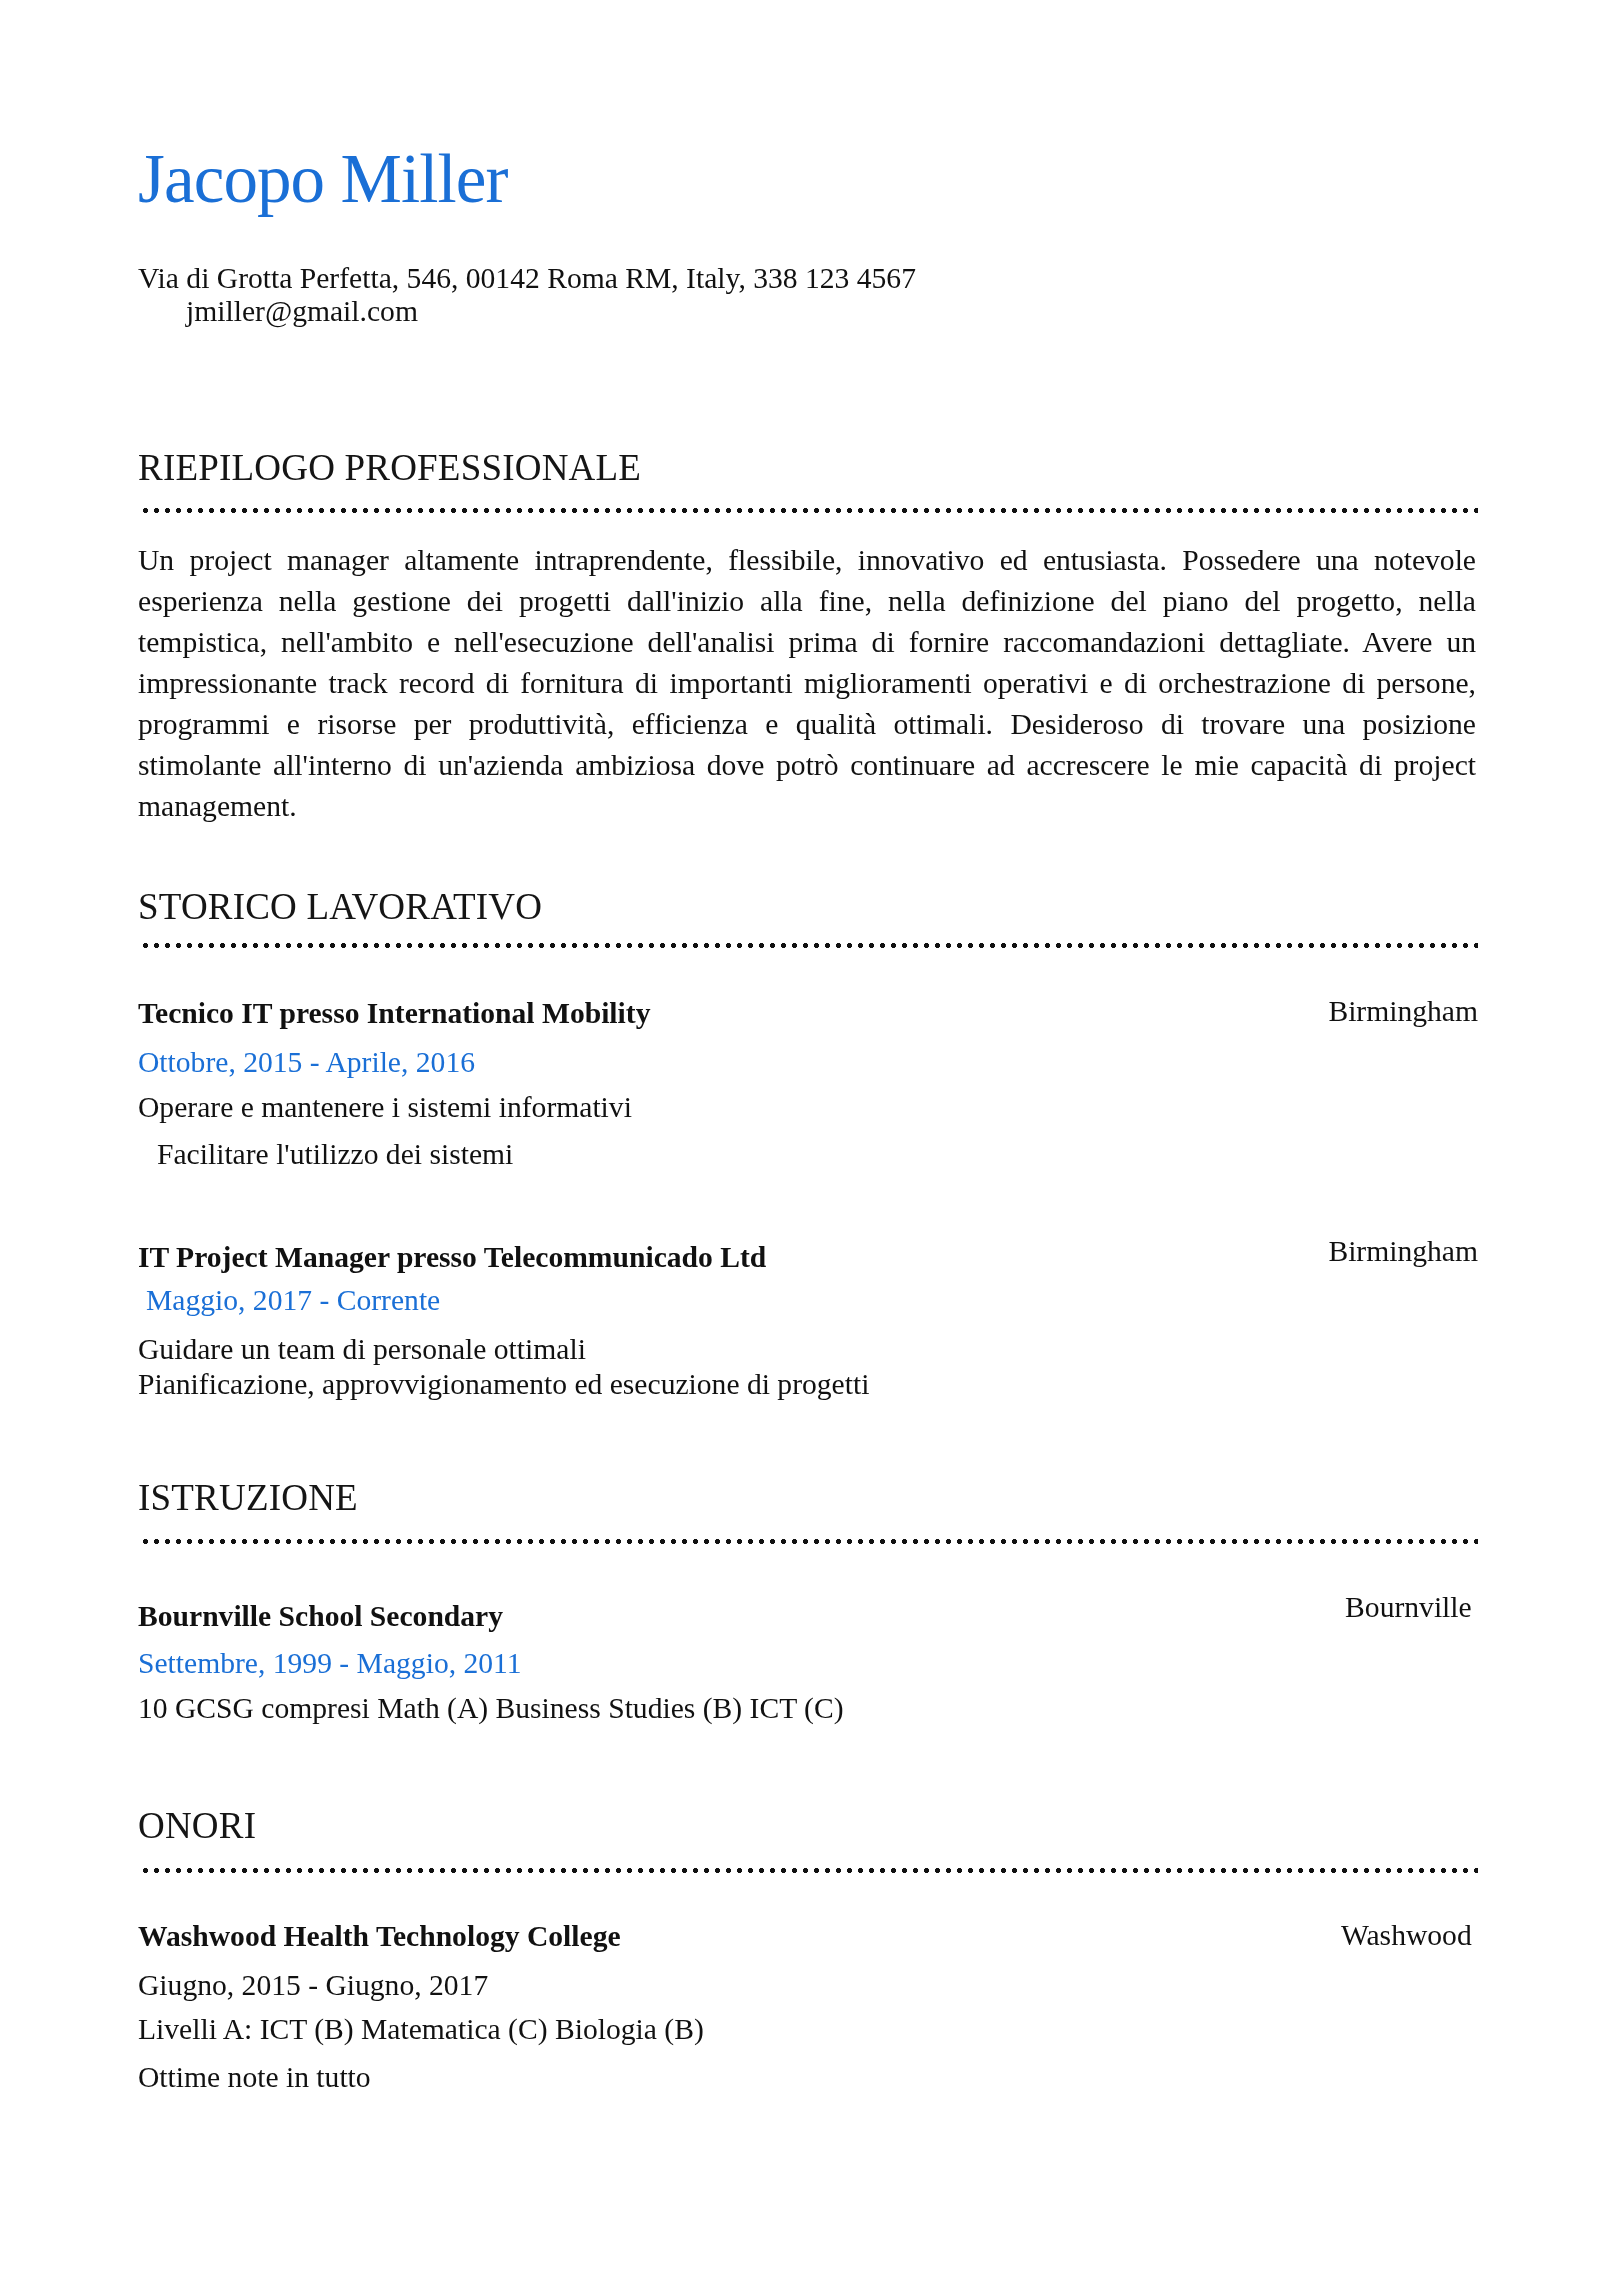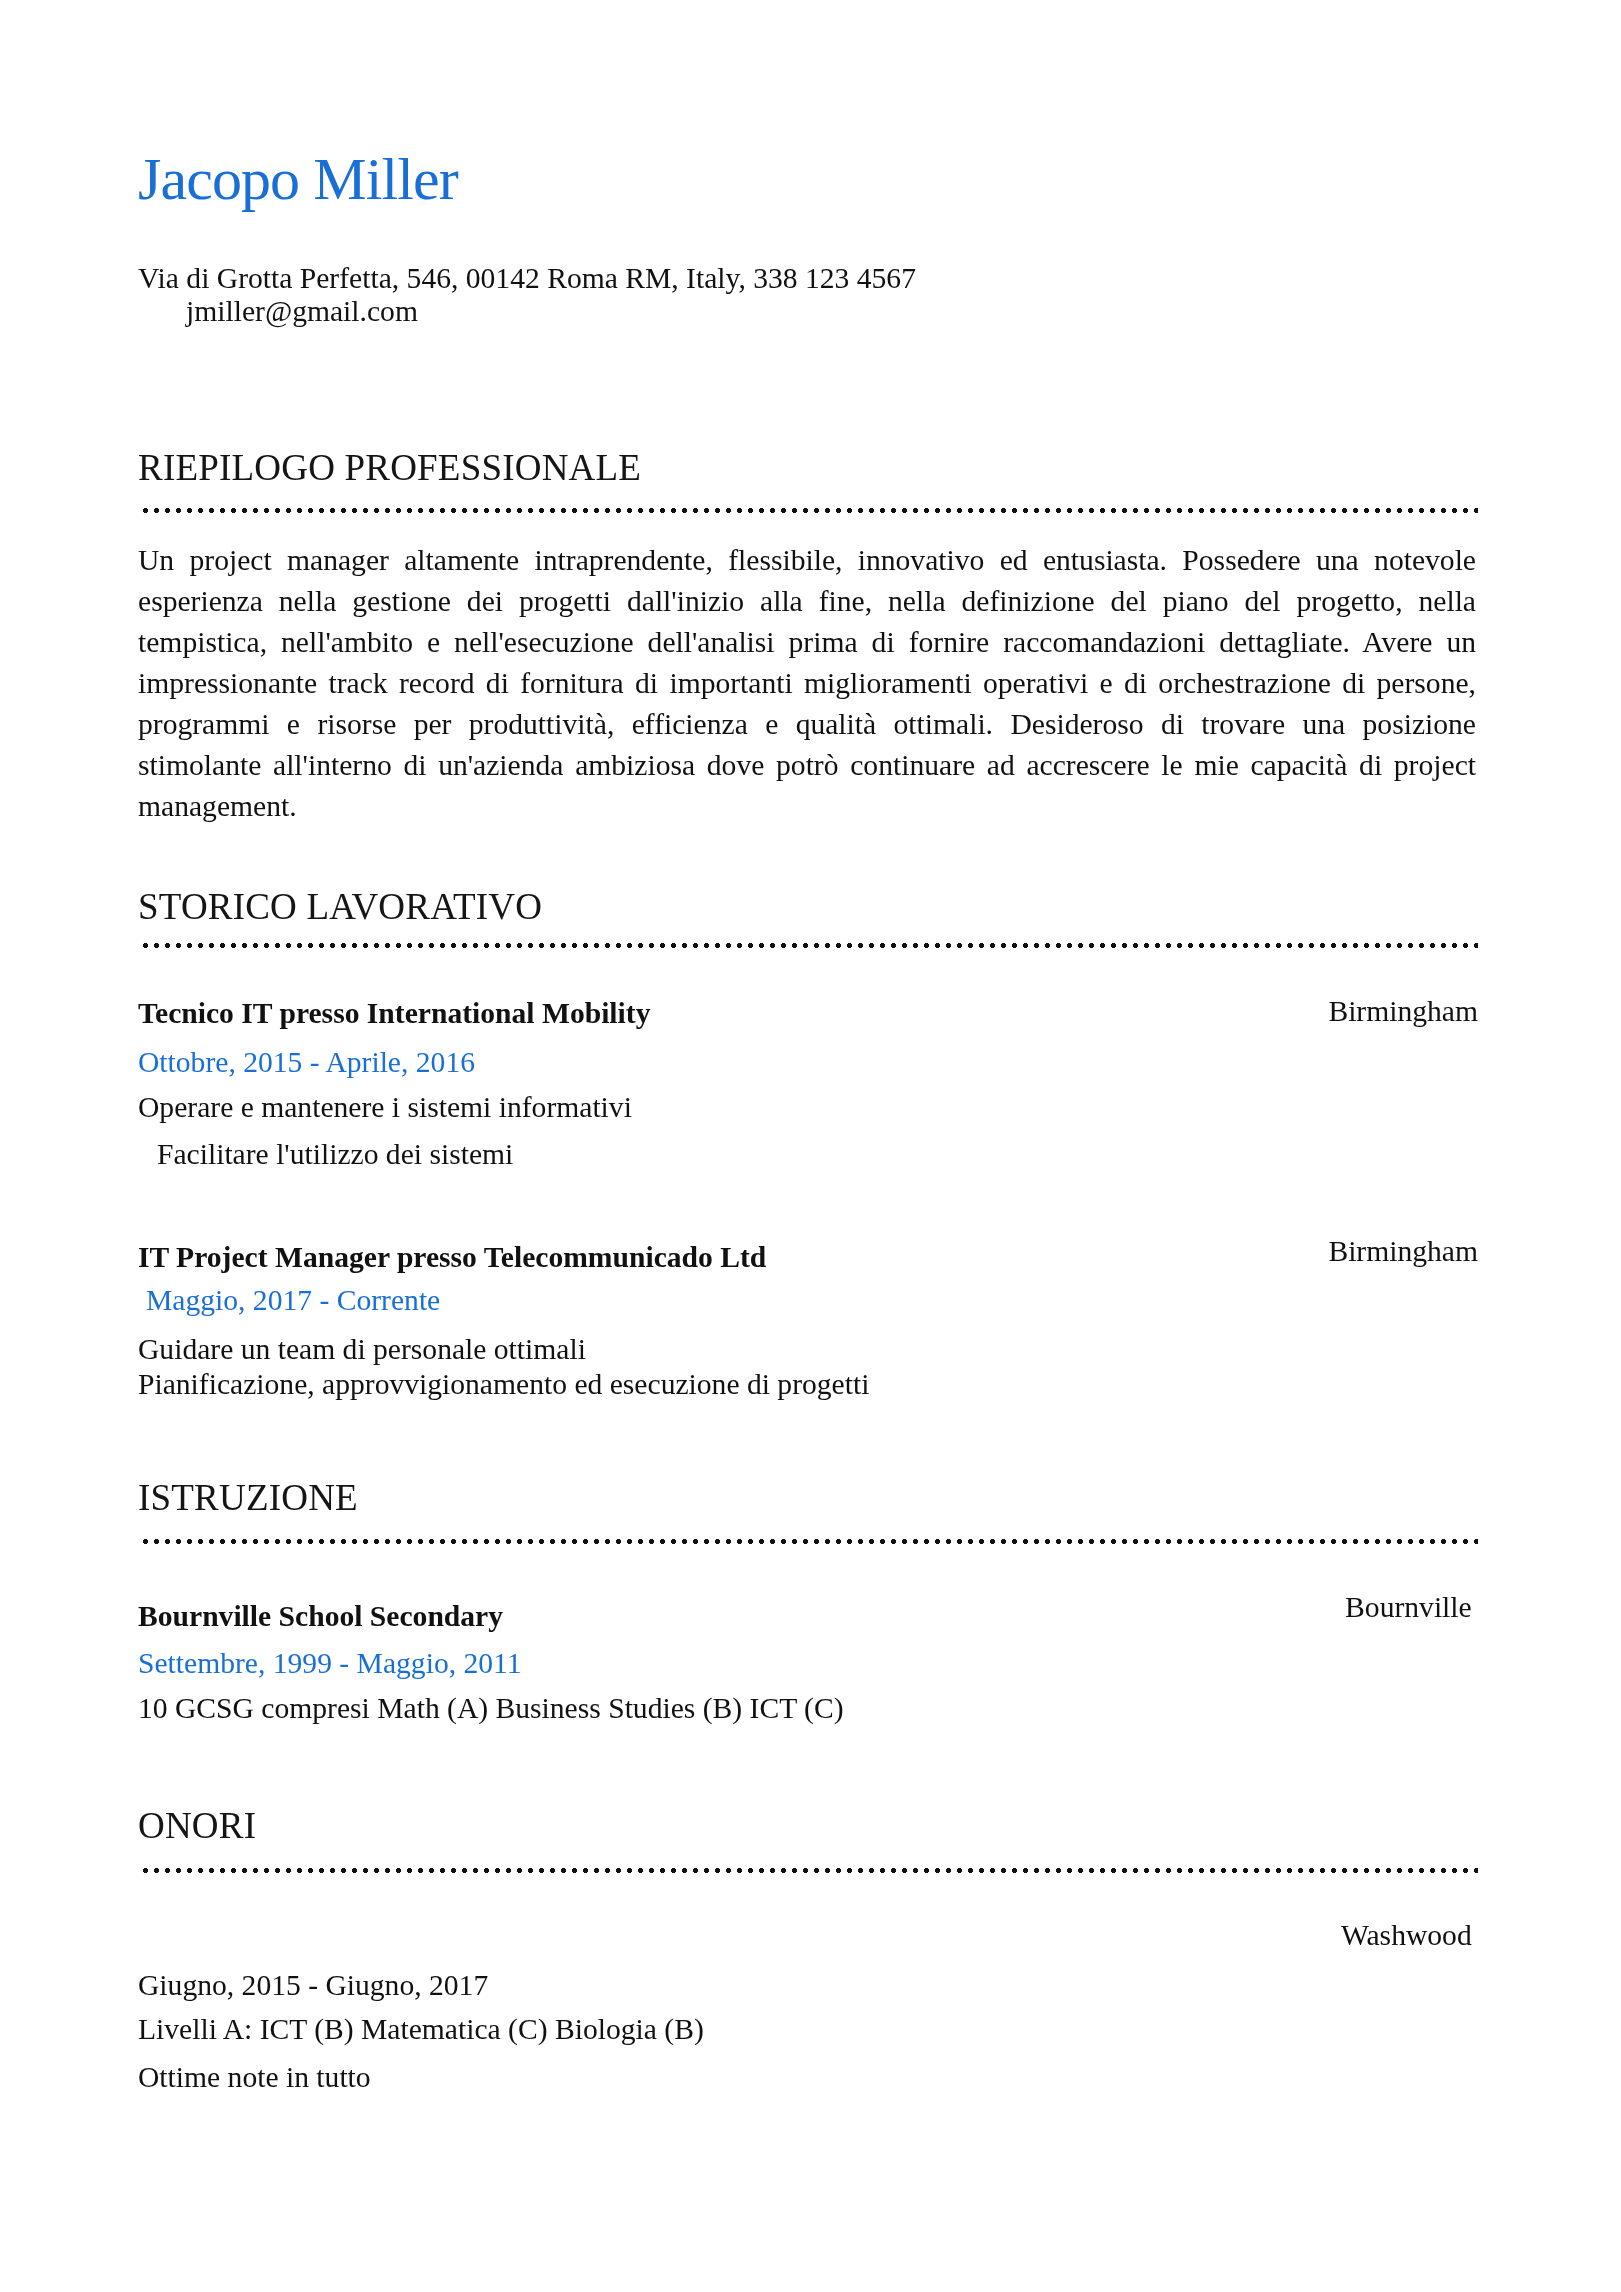--- a/index.html
+++ b/index.html
@@ -10,7 +10,7 @@
   }
   .abs { position: absolute; left: 138px; white-space: nowrap; }
   .name {
-    font-size: 60px; line-height: 93px; color: #1a6fd6; letter-spacing: -0.9px;
+    font-size: 69px; line-height: 93px; color: #1a6fd6; letter-spacing: -0.9px;
     top: 133px;
   }
   .contact { font-size: 29.6px; line-height: 32px; }

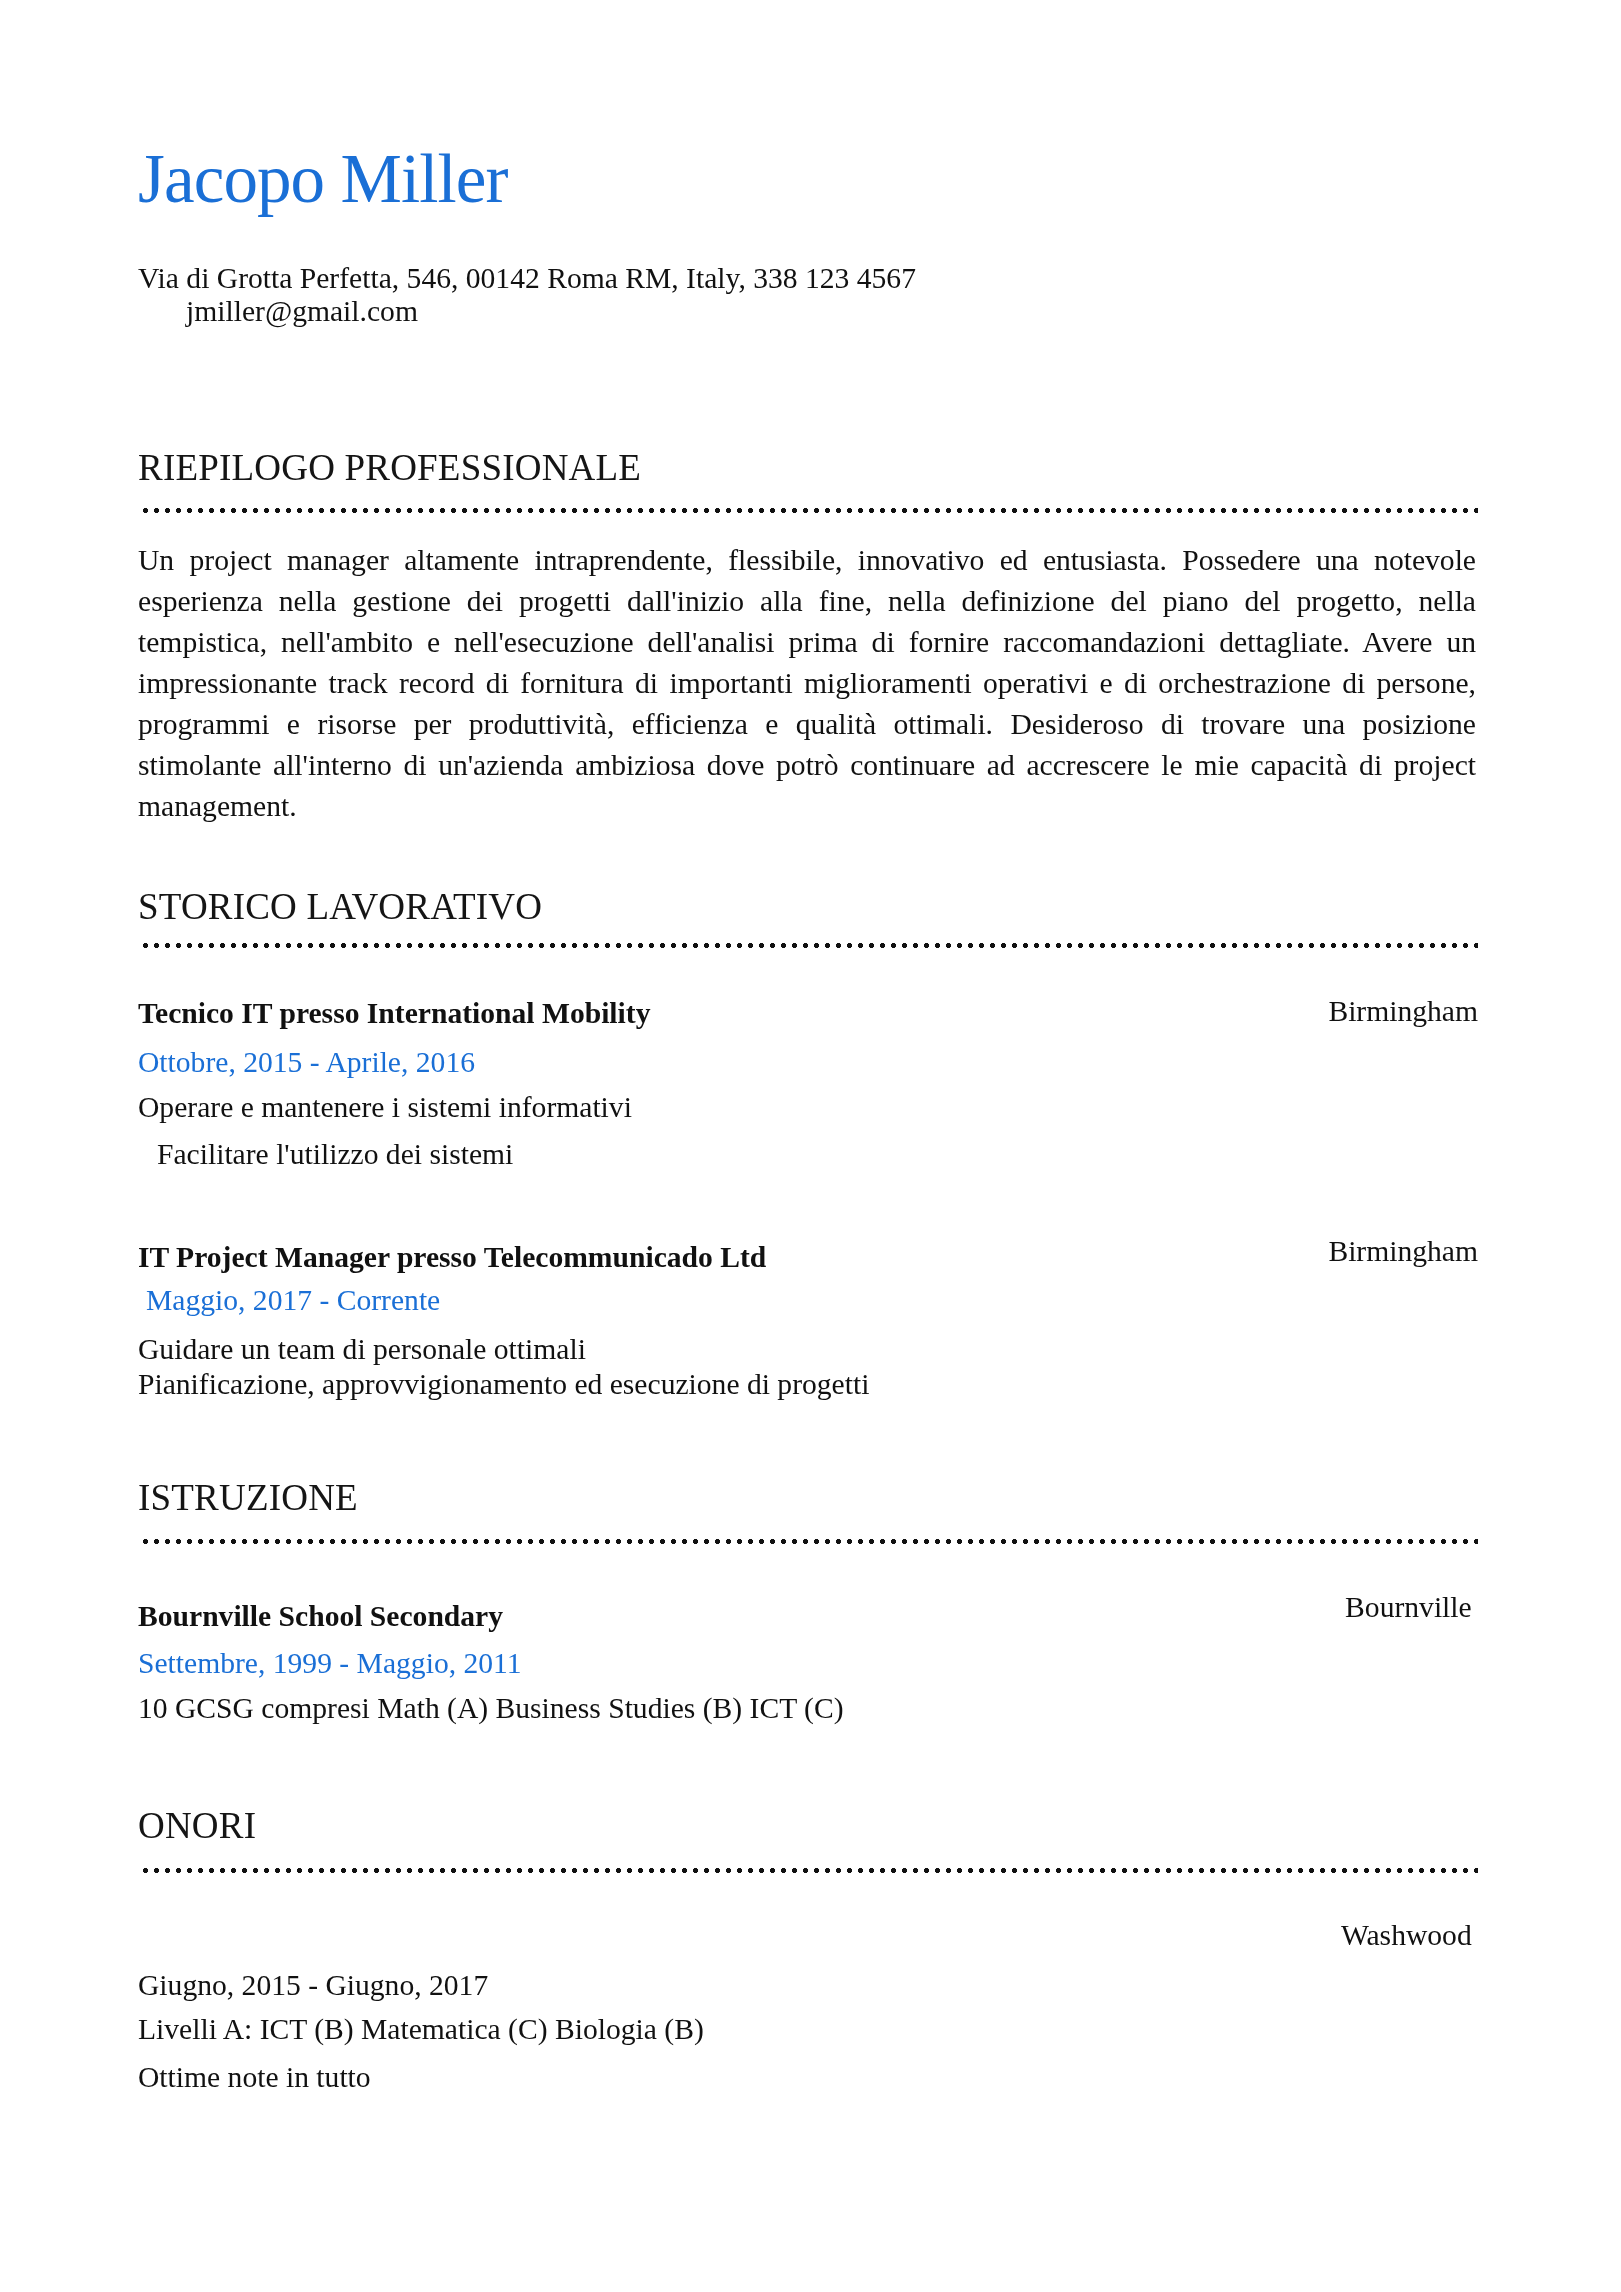--- a/index.html
+++ b/index.html
@@ -74,6 +74,7 @@
 <div class="dots" style="top:1867px;"></div>
 
 <div class="row" style="top:1920px;">
+  <span class="title">Washwood Health Technology College</span>
   <span class="loc" style="top:-0.9px; right:6.3px;">Washwood</span>
 </div>
 <div class="line" style="top:1969px;">Giugno, 2015 - Giugno, 2017</div>

